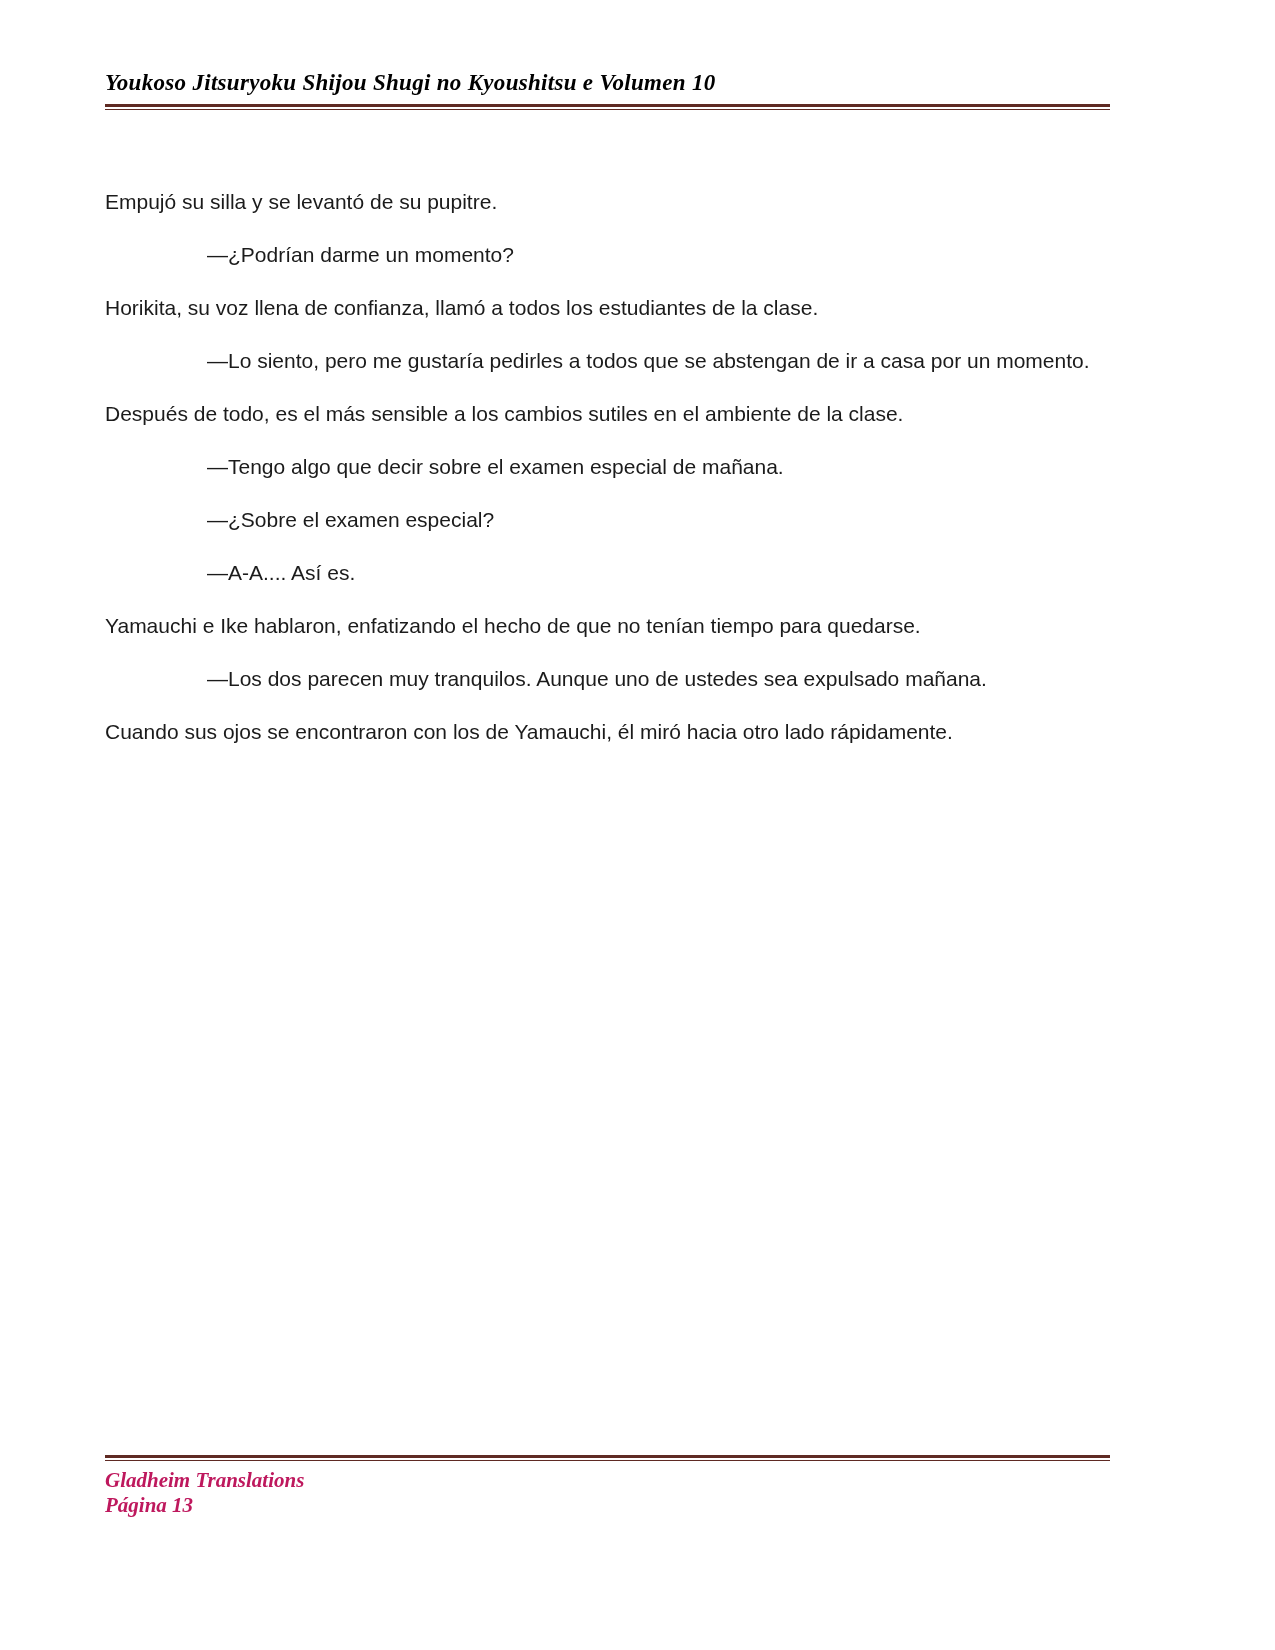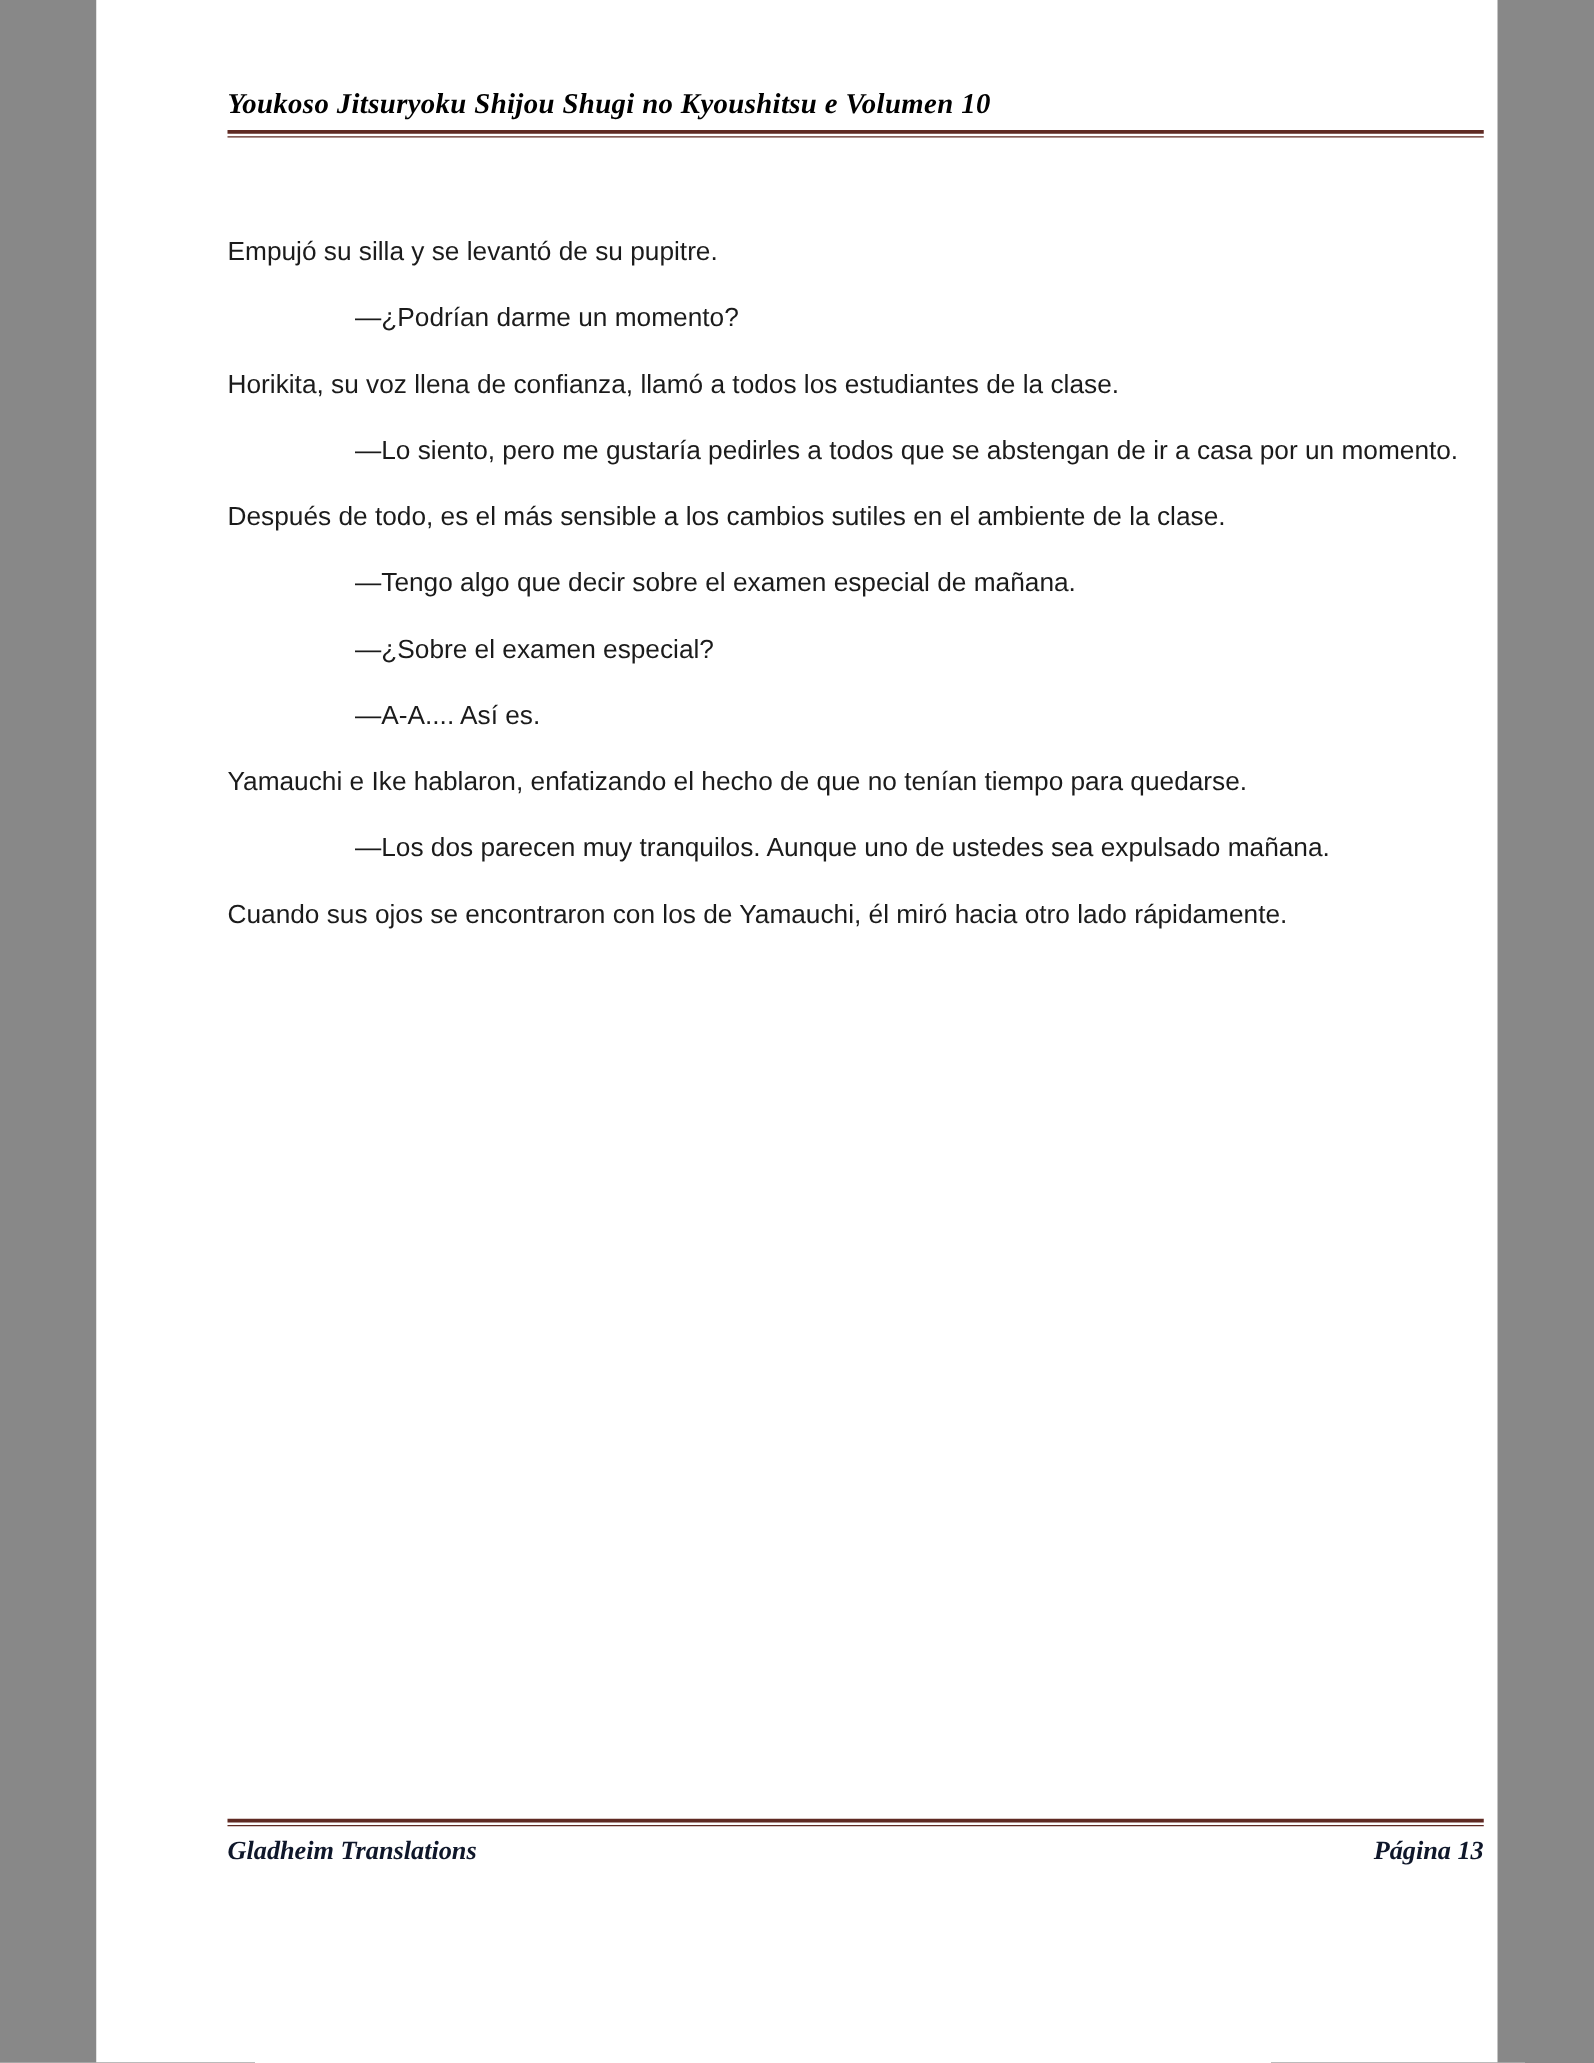--- a/index.html
+++ b/index.html
@@ -6,7 +6,7 @@
   html, body { background: #888; }
   .page {
     position: relative;
-    width: 1121px;
+    width: 1275px;
     height: 1650px;
     margin: 0 auto;
     background: #ffffff;

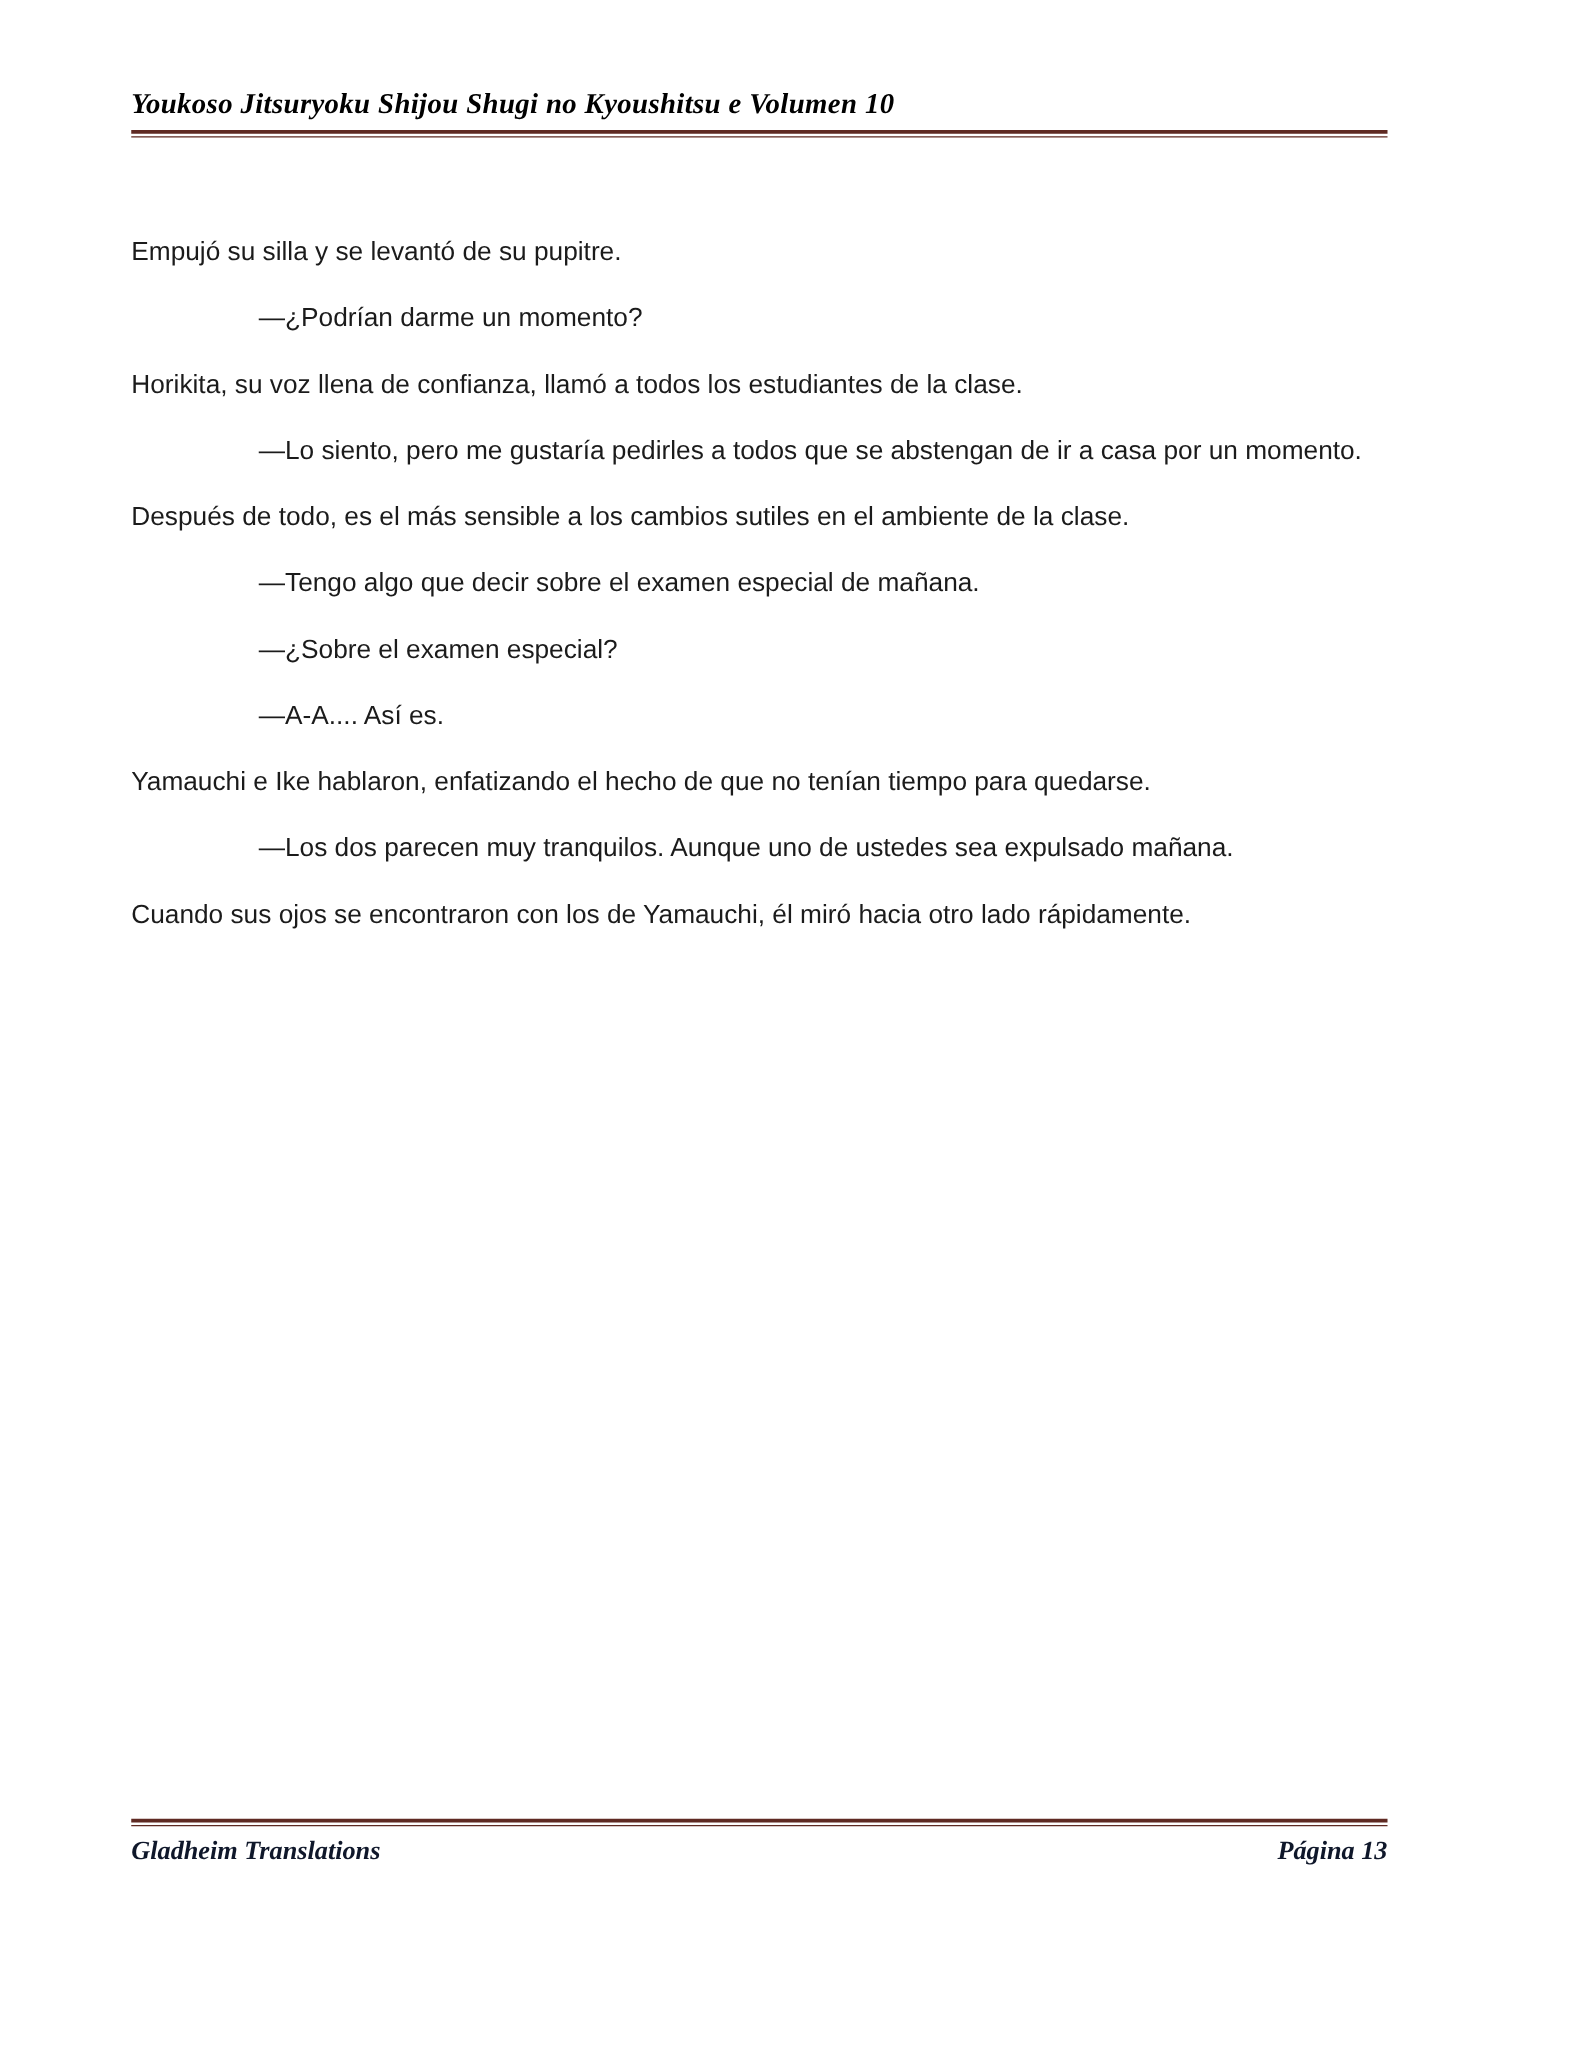--- a/index.html
+++ b/index.html
@@ -68,7 +68,8 @@
     font-style: italic;
     font-weight: bold;
     font-size: 21px;
-    color: #0f172a;
+    color: #be185d;
+    flex-direction: column;
   }
 </style>
 </head>

